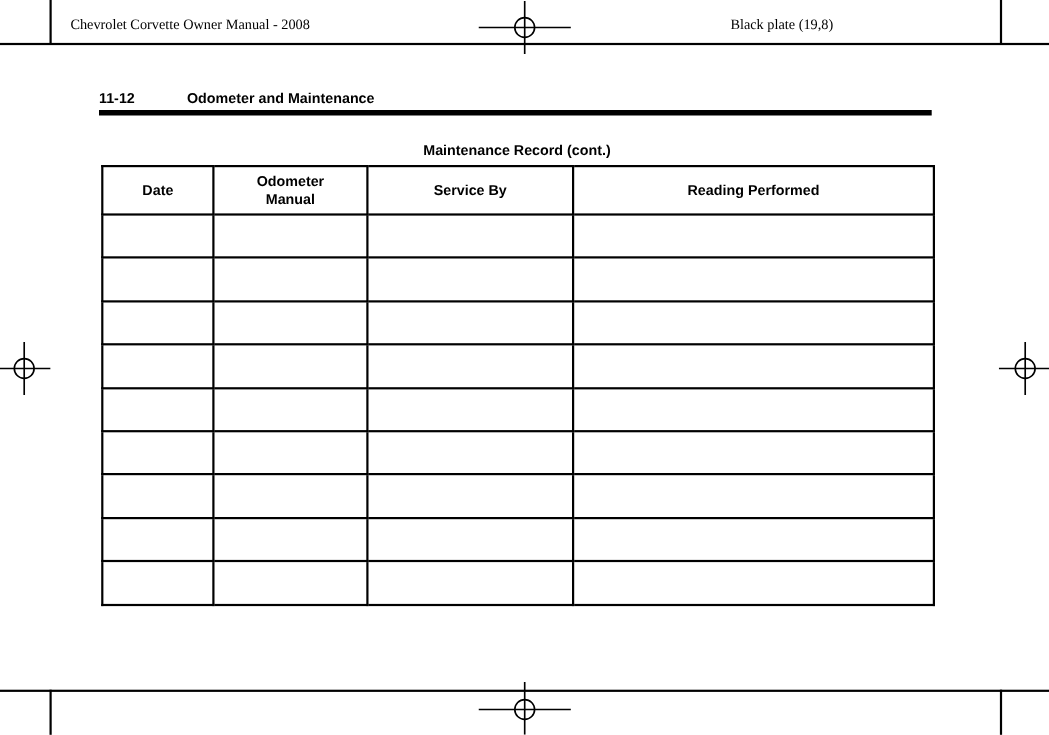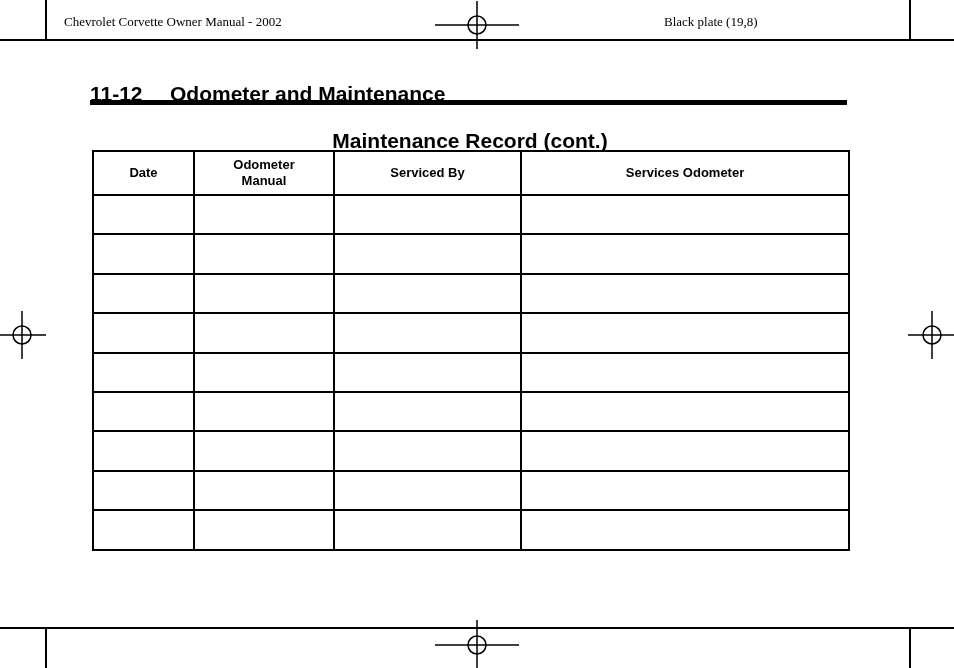--- a/index.html
+++ b/index.html
@@ -41,7 +41,7 @@
 <div class="vline" style="left:909px; top:0; width:1.5px; height:40px;"></div>
 <div class="hline" style="left:0; top:39px; width:954px; height:1.5px;"></div>
 
-<span class="abs serif" style="left:64px; top:14px;">Chevrolet Corvette Owner Manual - 2002</span>
+<span class="abs serif" style="left:64px; top:14px;">Chevrolet Corvette Owner Manual - 2008</span>
 <span class="abs serif" style="left:664px; top:14px;">Black plate (19,8)</span>
 
 <svg class="regmark" style="left:435px; top:1px;" width="84" height="48">

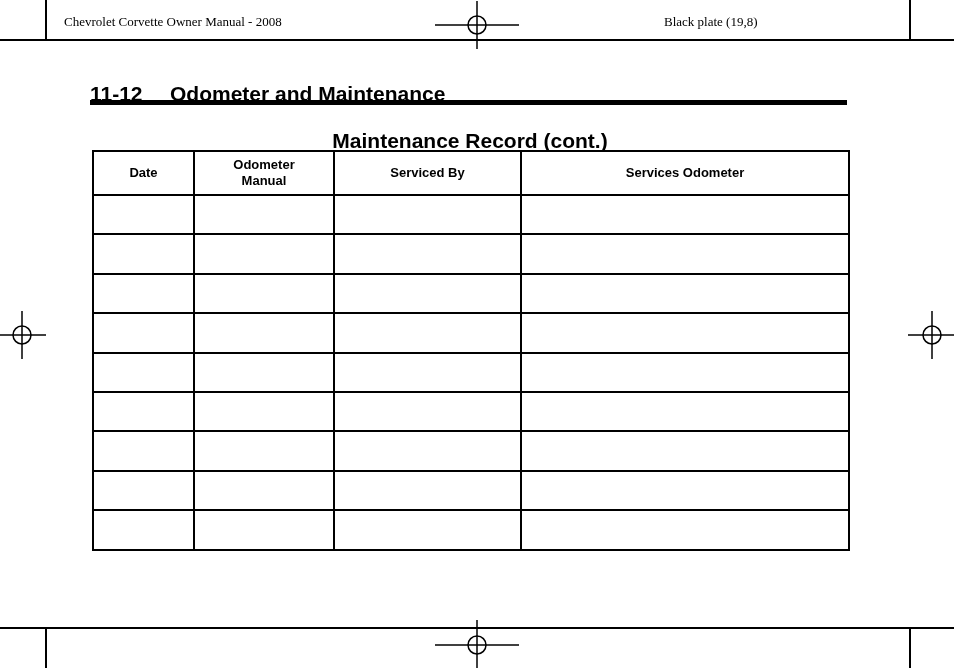--- a/index.html
+++ b/index.html
@@ -14,7 +14,7 @@
   .abs { position: absolute; }
   .hline, .vline { position: absolute; background: #000; }
   .serif { font-family: "Liberation Serif", serif; font-size: 13px; white-space: nowrap; }
-  .page-num, .section-title { font-weight: bold; font-size: 21px; white-space: nowrap; }
+  .page-num, .section-title { font-weight: bold; font-size: 13px; white-space: nowrap; }
   .section-rule { position: absolute; background: #000; }
   .table-title { position: absolute; font-weight: bold; font-size: 21px; text-align: center; }
   table.record { position: absolute; border-collapse: collapse; table-layout: fixed; }

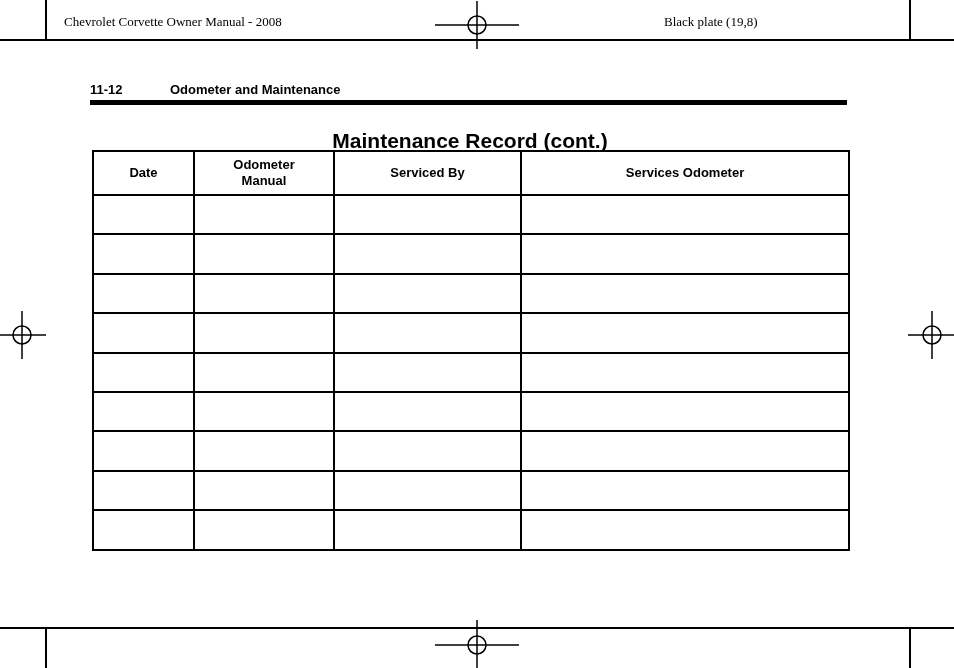--- a/index.html
+++ b/index.html
@@ -16,7 +16,7 @@
   .serif { font-family: "Liberation Serif", serif; font-size: 13px; white-space: nowrap; }
   .page-num, .section-title { font-weight: bold; font-size: 13px; white-space: nowrap; }
   .section-rule { position: absolute; background: #000; }
-  .table-title { position: absolute; font-weight: bold; font-size: 21px; text-align: center; }
+  .table-title { position: absolute; font-weight: bold; font-size: 13px; text-align: center; }
   table.record { position: absolute; border-collapse: collapse; table-layout: fixed; }
   table.record th, table.record td { border: 2px solid #000; }
   table.record thead tr { height: 44px; padding-left: 28px; }

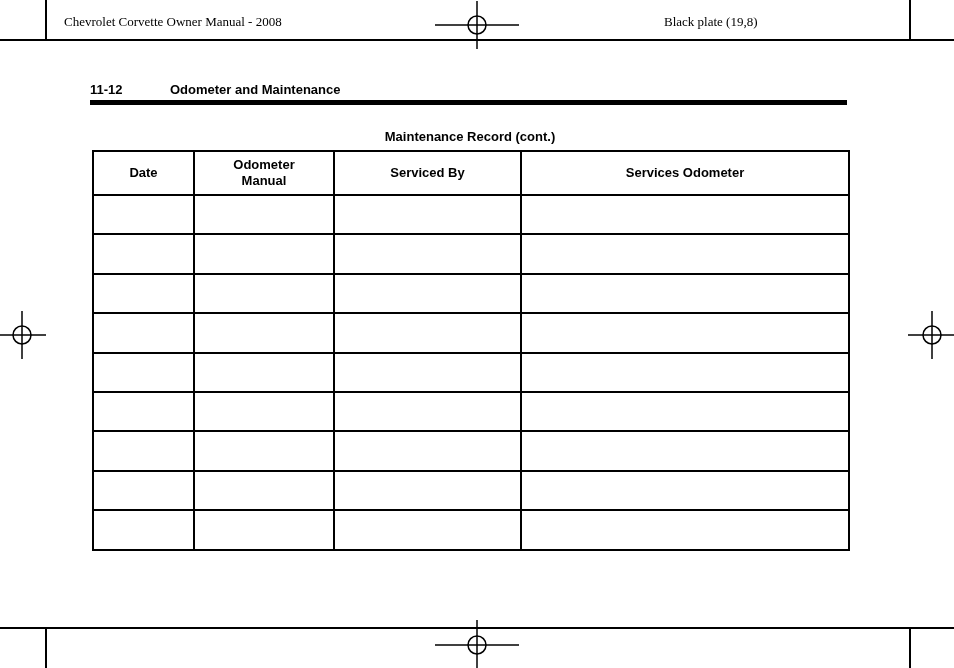--- a/index.html
+++ b/index.html
@@ -92,7 +92,7 @@
         <span class="th-inner narrow">Odometer Manual</span>
       </th>
       <th>
-        <span class="th-inner">Serviced By</span>
+        <span class="th-inner">Service By</span>
       </th>
       <th>
         <span class="th-inner">Services Odometer</span>

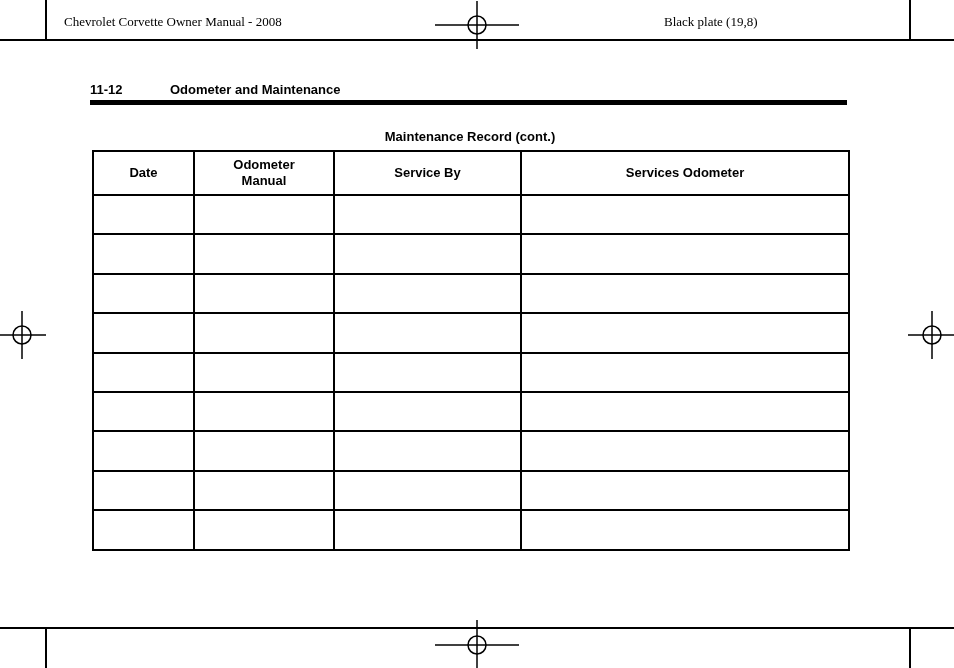--- a/index.html
+++ b/index.html
@@ -95,7 +95,7 @@
         <span class="th-inner">Service By</span>
       </th>
       <th>
-        <span class="th-inner">Services Odometer</span>
+        <span class="th-inner">Reading Performed</span>
       </th>
     </tr>
   </thead>

